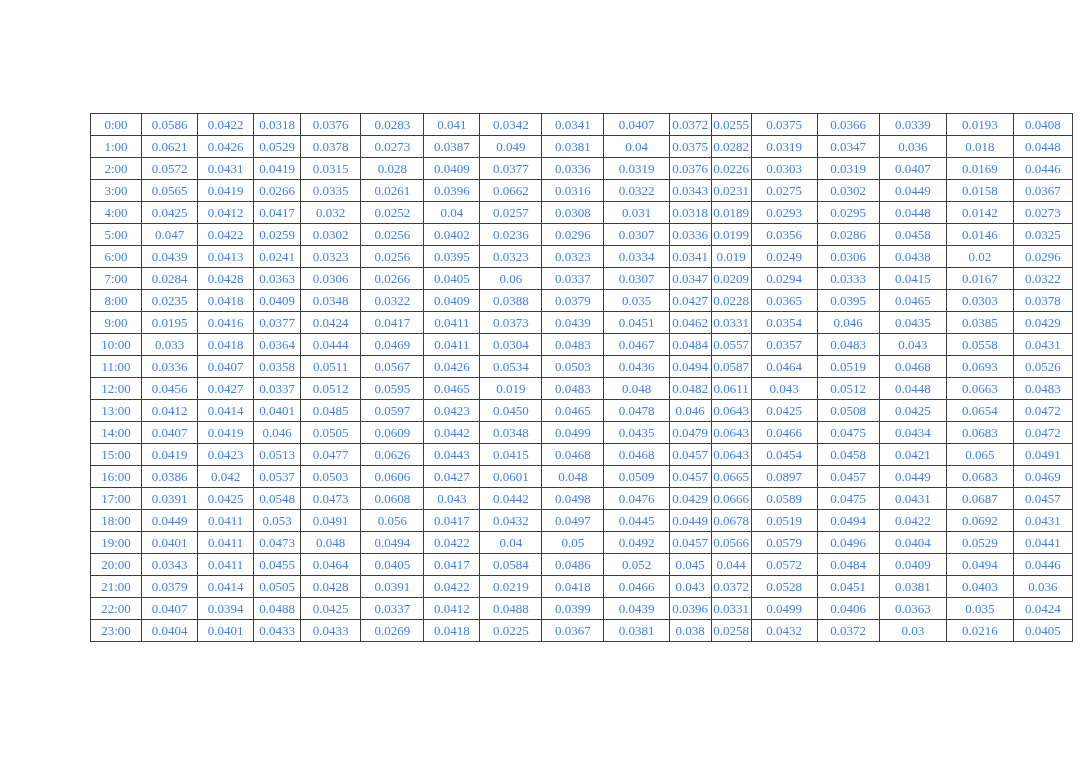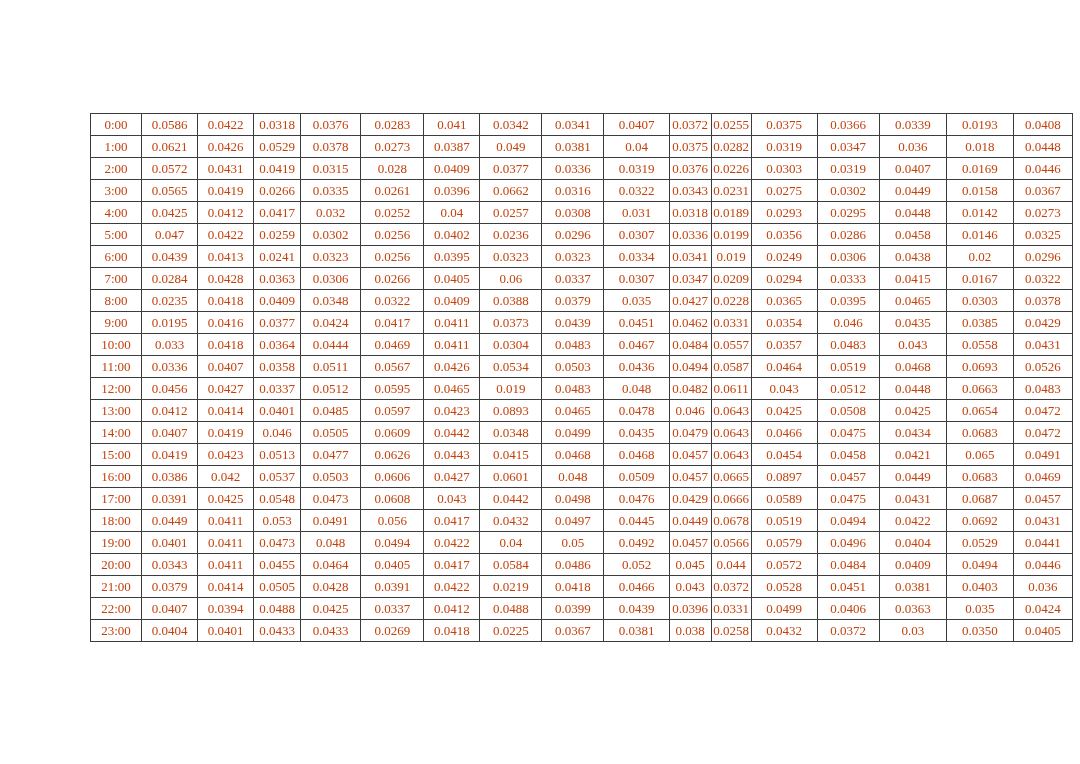--- a/index.html
+++ b/index.html
@@ -24,7 +24,7 @@
     table-layout: fixed;
     font-family: "Liberation Serif", "DejaVu Serif", serif;
     font-size: 13px;
-    color: #c2410c;
+    color: #3b82f6;
   }
   table.data-table td {
     border: 1px solid #3c3c3c;

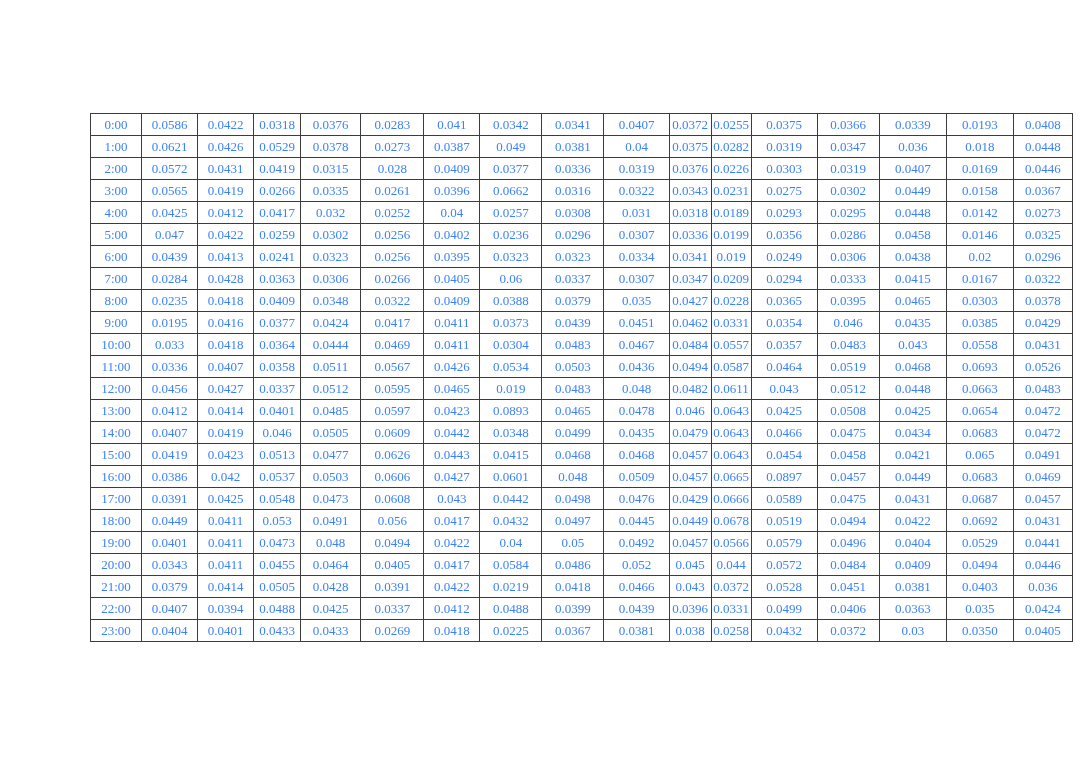--- a/index.html
+++ b/index.html
@@ -316,7 +316,7 @@
           <td>0.0485</td>
           <td>0.0597</td>
           <td>0.0423</td>
-          <td>0.0893</td>
+          <td>0.0450</td>
           <td>0.0465</td>
           <td>0.0478</td>
           <td>0.046</td>

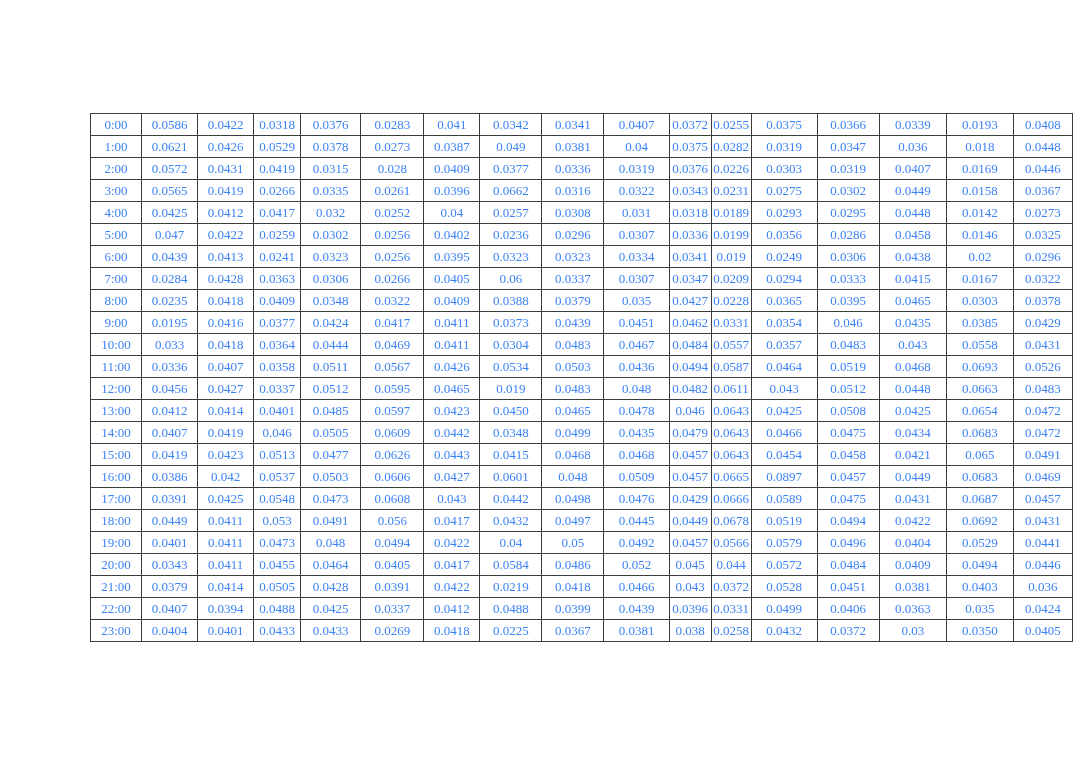--- a/index.html
+++ b/index.html
@@ -514,7 +514,7 @@
           <td>0.0432</td>
           <td>0.0372</td>
           <td>0.03</td>
-          <td>0.0350</td>
+          <td>0.0216</td>
           <td>0.0405</td>
         </tr>
       </tbody>

